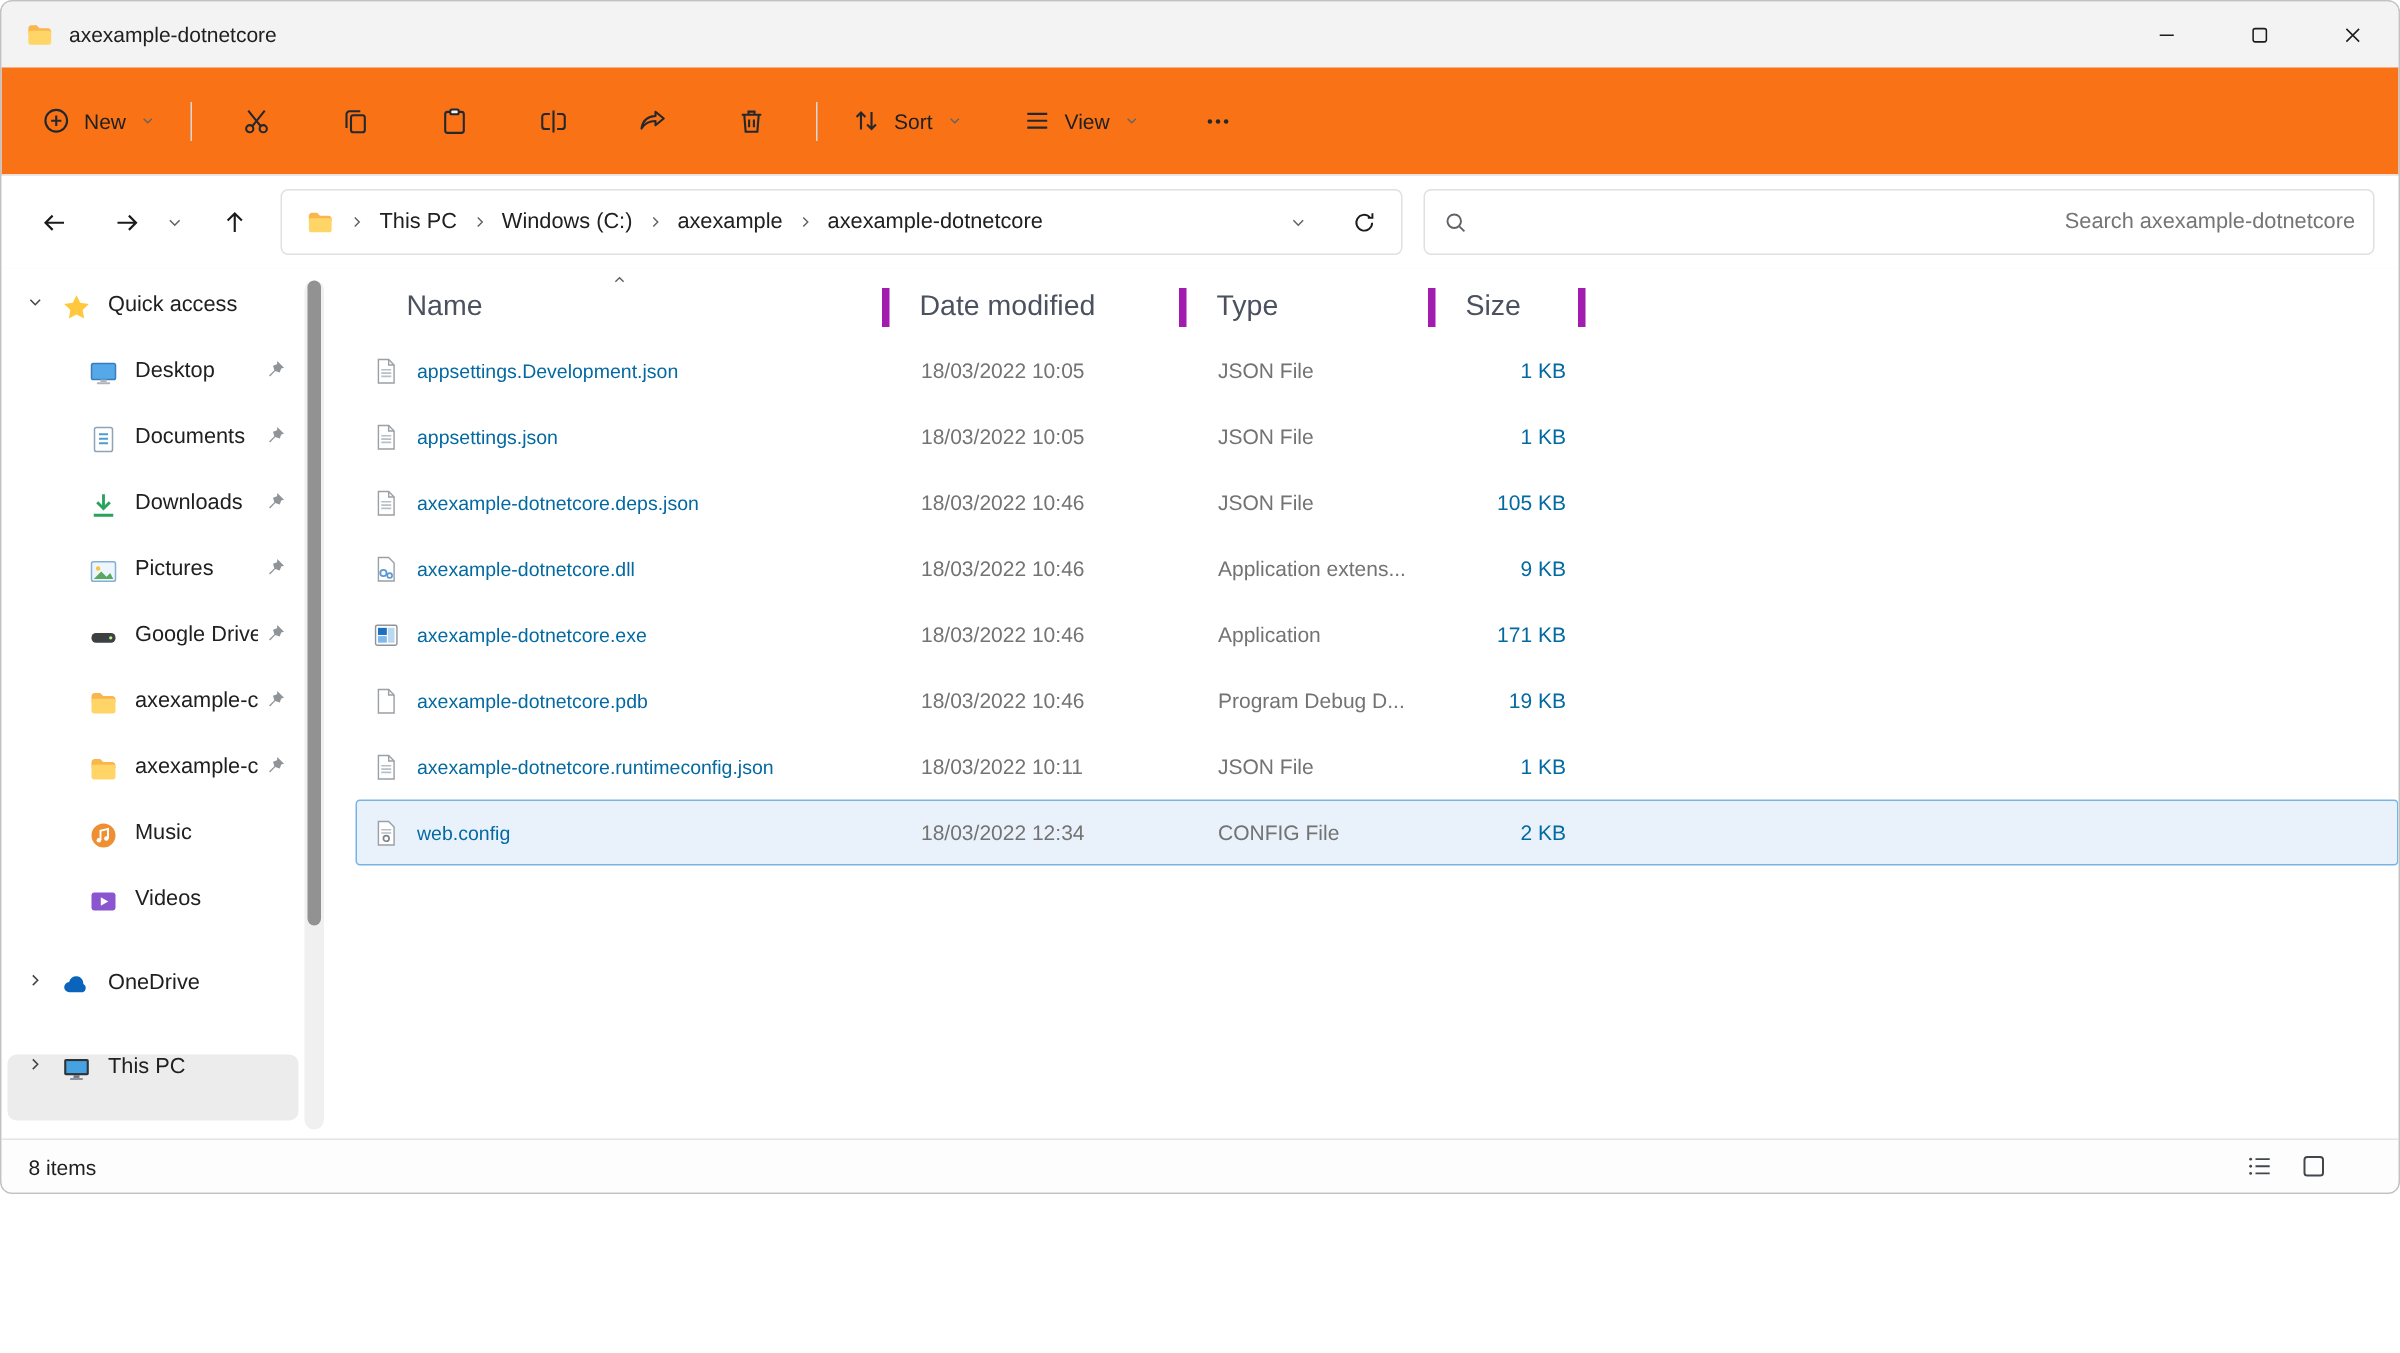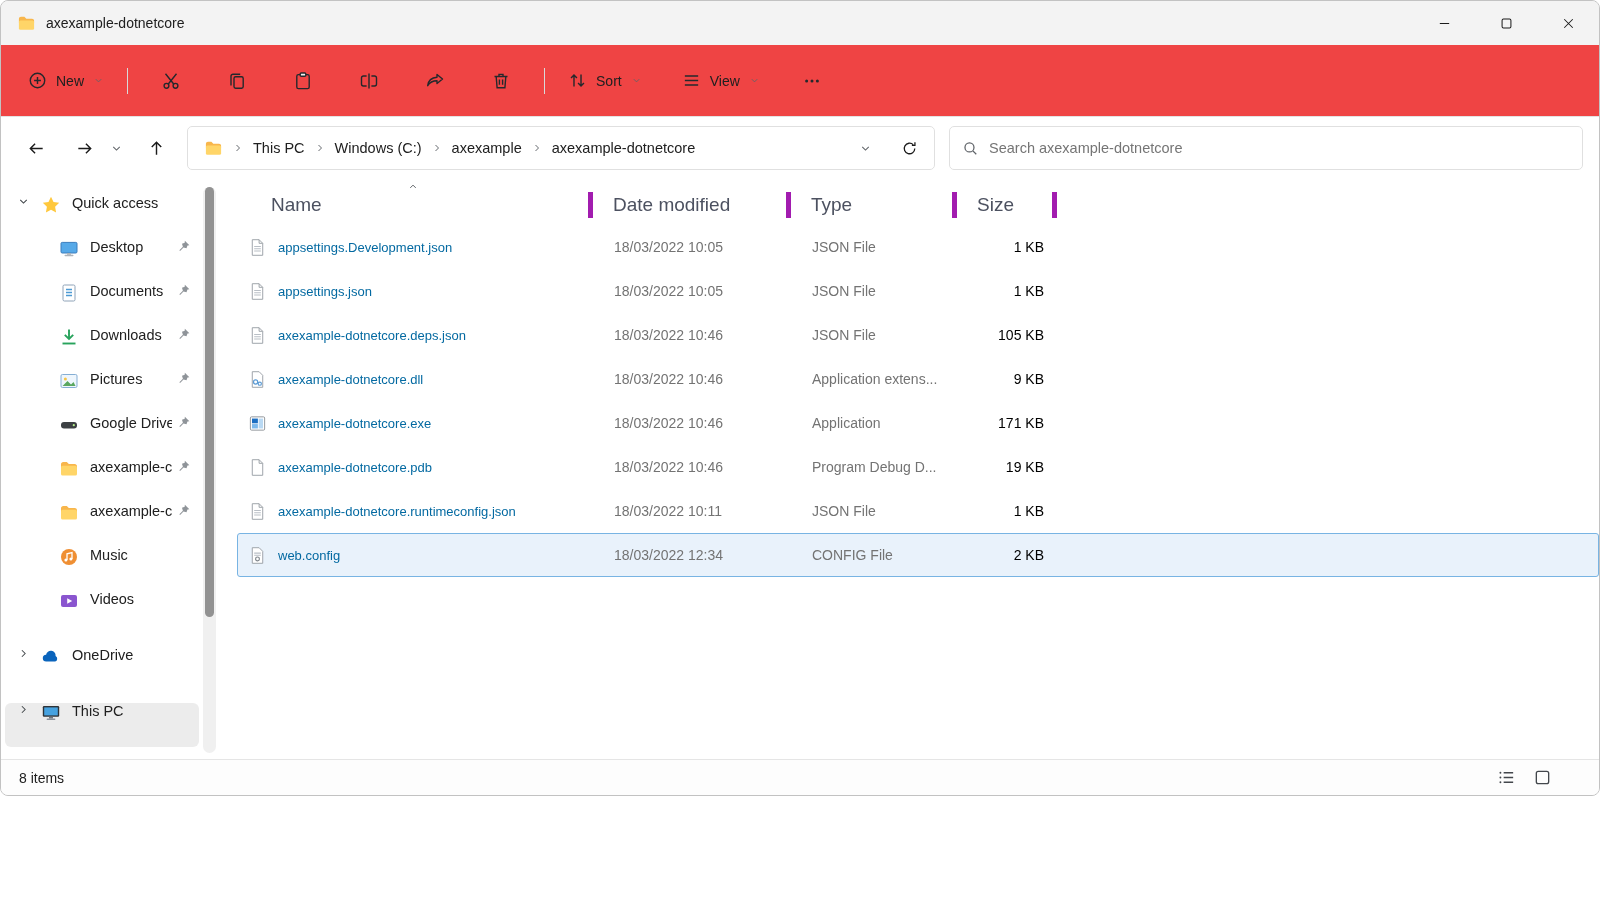--- a/index.html
+++ b/index.html
@@ -18,7 +18,7 @@
   .cap-btn .ico{width:17px;height:17px;}
 
   
-  .toolbar{height:72px;flex:none;display:flex;align-items:center;padding:0 14px;border-bottom:1px solid #e3e3e3;background:#ef4444;}
+  .toolbar{height:72px;flex:none;display:flex;align-items:center;padding:0 14px;border-bottom:1px solid #e3e3e3;background:#f97316;}
   .tbtn{display:flex;align-items:center;gap:9px;height:40px;padding:0 13px;border:none;background:transparent;border-radius:5px;font-size:14px;color:#202020;font-family:inherit;}
   .tbtn .main-ico{width:19px;height:19px;color:#24282c;}
   .tbtn .chev{width:11px;height:11px;color:#5f6368;}

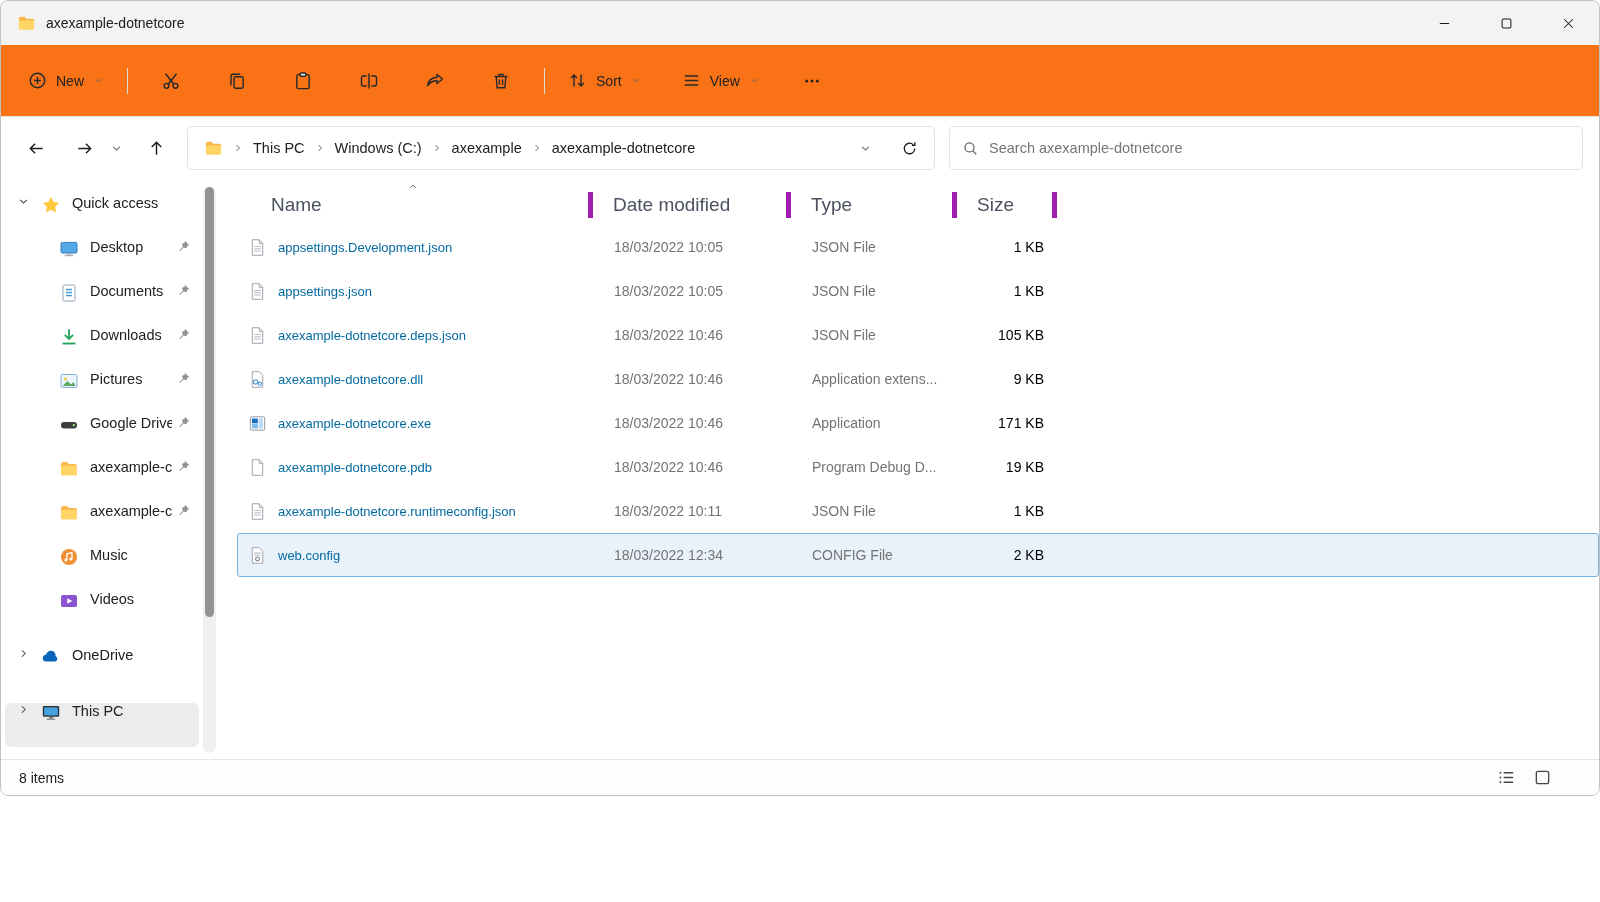--- a/index.html
+++ b/index.html
@@ -43,7 +43,7 @@
   .bc-right .nav-btn{width:30px;height:32px;}
   .searchbox{flex:1;height:44px;margin-left:14px;border:1px solid #e0e0e0;border-radius:5px;display:flex;align-items:center;background:#fff;padding:0 12px;}
   .search-ico{width:17px;height:17px;color:#5f6368;margin-right:10px;}
-  .search-input{flex:1;border:none;outline:none;font-size:14.5px;font-family:inherit;color:#4d7c0f;background:transparent;}
+  .search-input{flex:1;border:none;outline:none;font-size:14.5px;font-family:inherit;color:#4d7c0f;background:transparent;text-align:right;}
   .search-input::placeholder{color:#757575;}
 
   

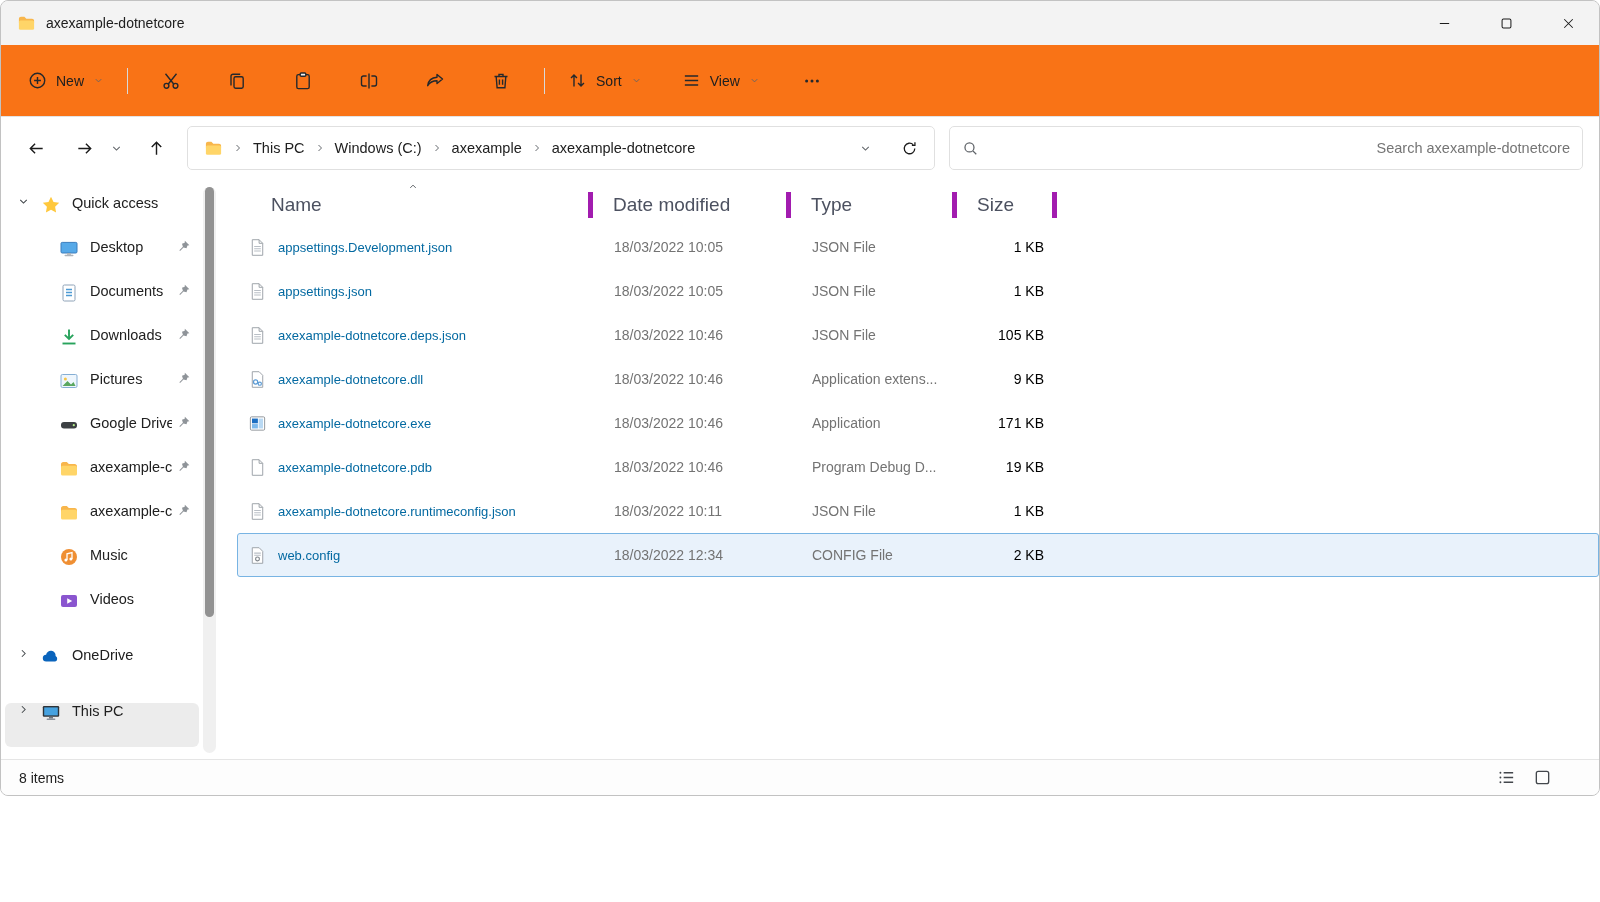--- a/index.html
+++ b/index.html
@@ -74,7 +74,7 @@
   .file-ico{width:19px;height:19px;margin-right:11px;}
   .fname{font-size:13px;color:#0369a1;white-space:nowrap;overflow:hidden;}
   .c-date,.c-type{font-size:14px;color:#737373;padding-left:20px;white-space:nowrap;}
-  .c-size{font-size:14px;color:#000000;text-align:right;padding-right:14px;white-space:nowrap;}
+  .c-size{font-size:14px;color:#0369a1;text-align:right;padding-right:14px;white-space:nowrap;}
 
   
   .statusbar{height:36px;flex:none;display:flex;align-items:center;background:#fdfdfd;border-top:1px solid #e5e5e5;padding:0 18px;font-size:14px;}

